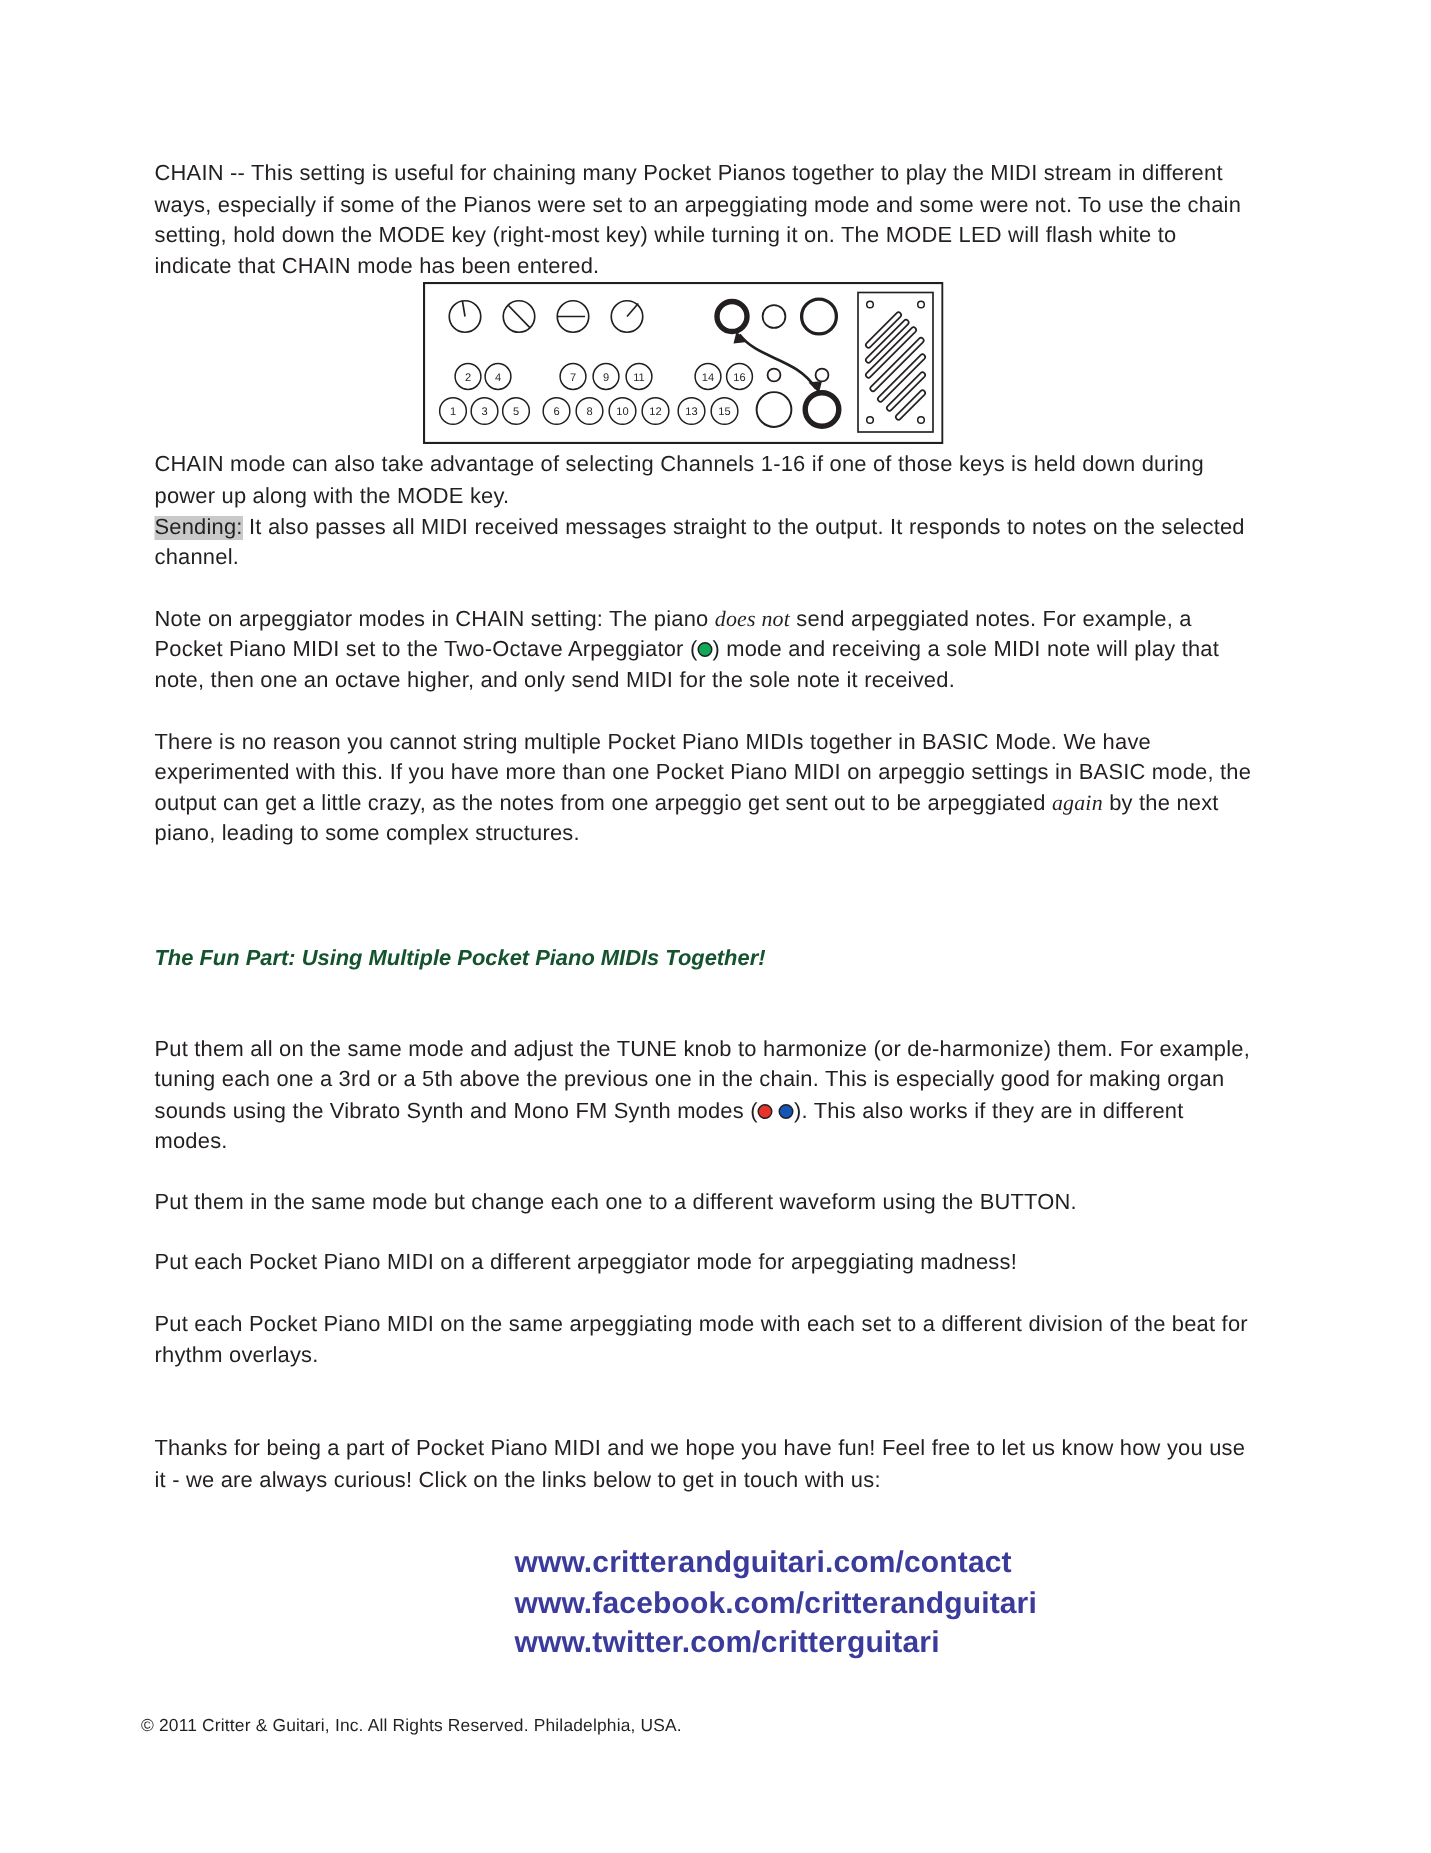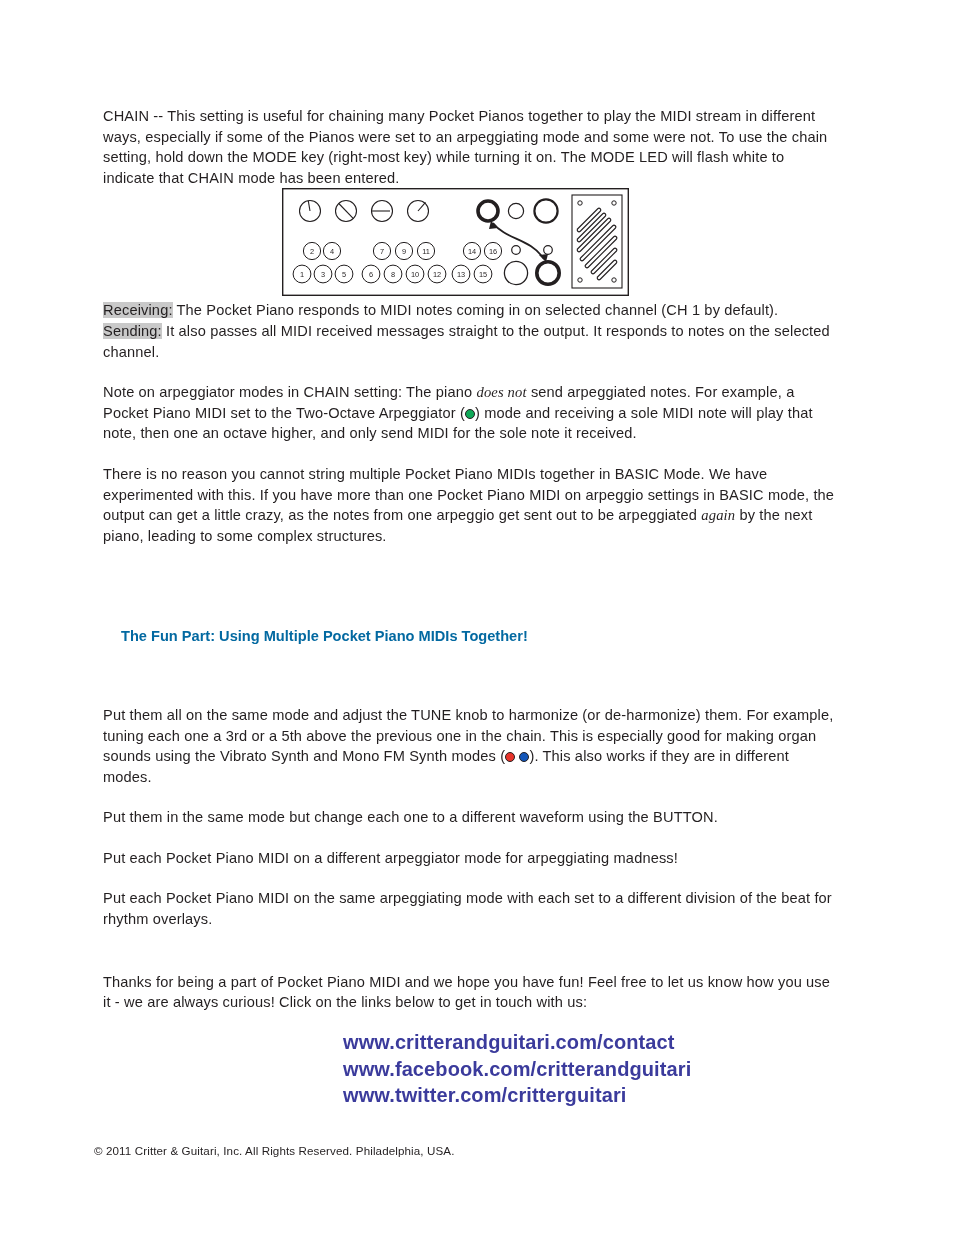--- a/index.html
+++ b/index.html
@@ -111,6 +111,7 @@
 
     <div style="height:112px"></div>
 
+    <p class="para">CHAIN mode can also take advantage of selecting Channels 1-16 if one of those keys is held down during power up along with the MODE key.</p>
 
     <p class="para"><span class="hl">Receiving:</span><span> The Pocket Piano responds to MIDI notes coming in on selected channel (CH 1 by default).</span></p>
 

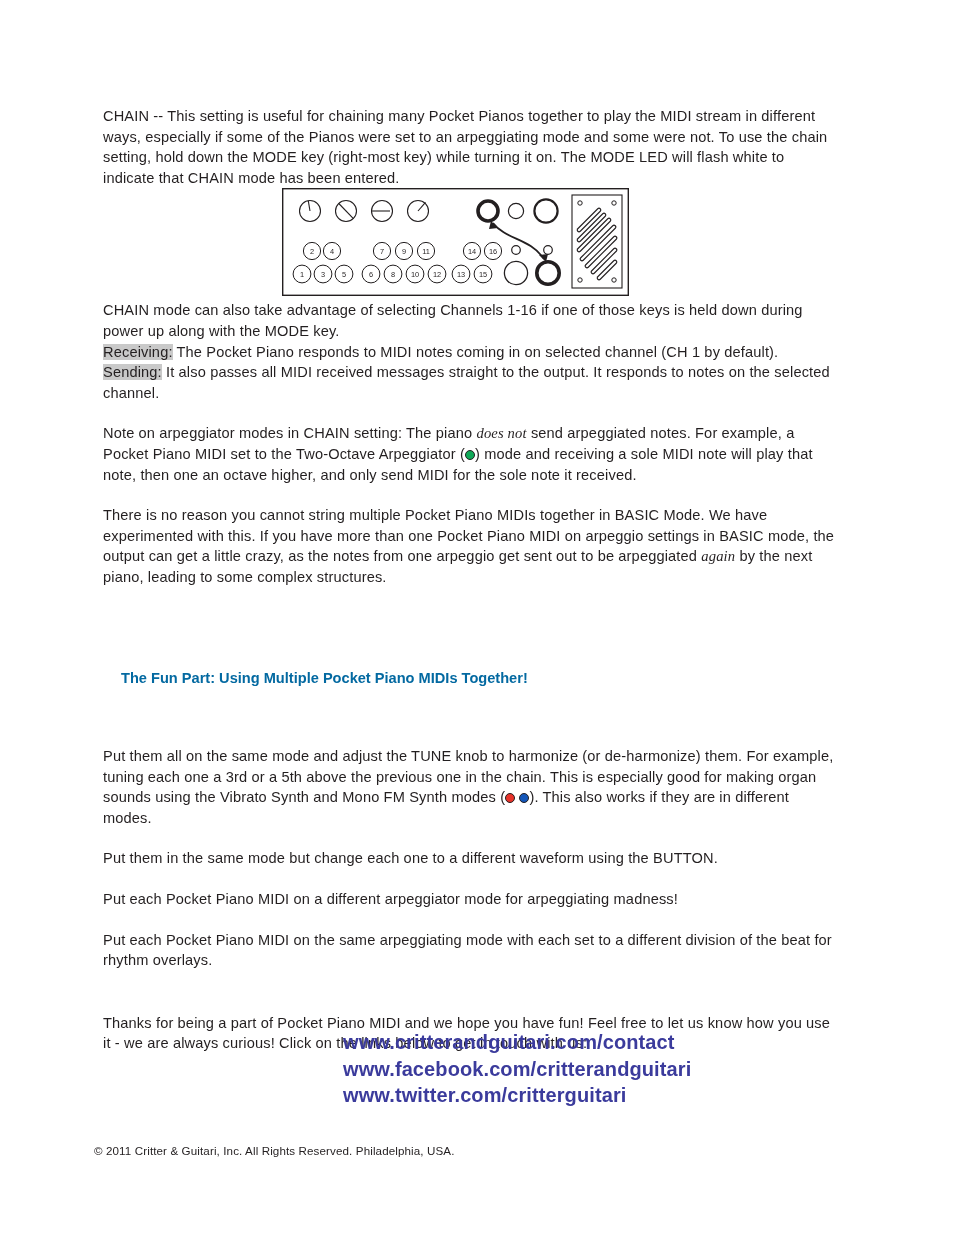--- a/index.html
+++ b/index.html
@@ -113,7 +113,6 @@
 
     <p class="para">CHAIN mode can also take advantage of selecting Channels 1-16 if one of those keys is held down during power up along with the MODE key.</p>
 
-    <p class="para"><span class="hl">Receiving:</span><span> The Pocket Piano responds to MIDI notes coming in on selected channel (CH 1 by default).</span></p>
 
     <p class="para"><span class="hl">Sending:</span><span>  It also passes all MIDI received messages straight to the output.  It responds to notes on the selected channel.</span></p>
 

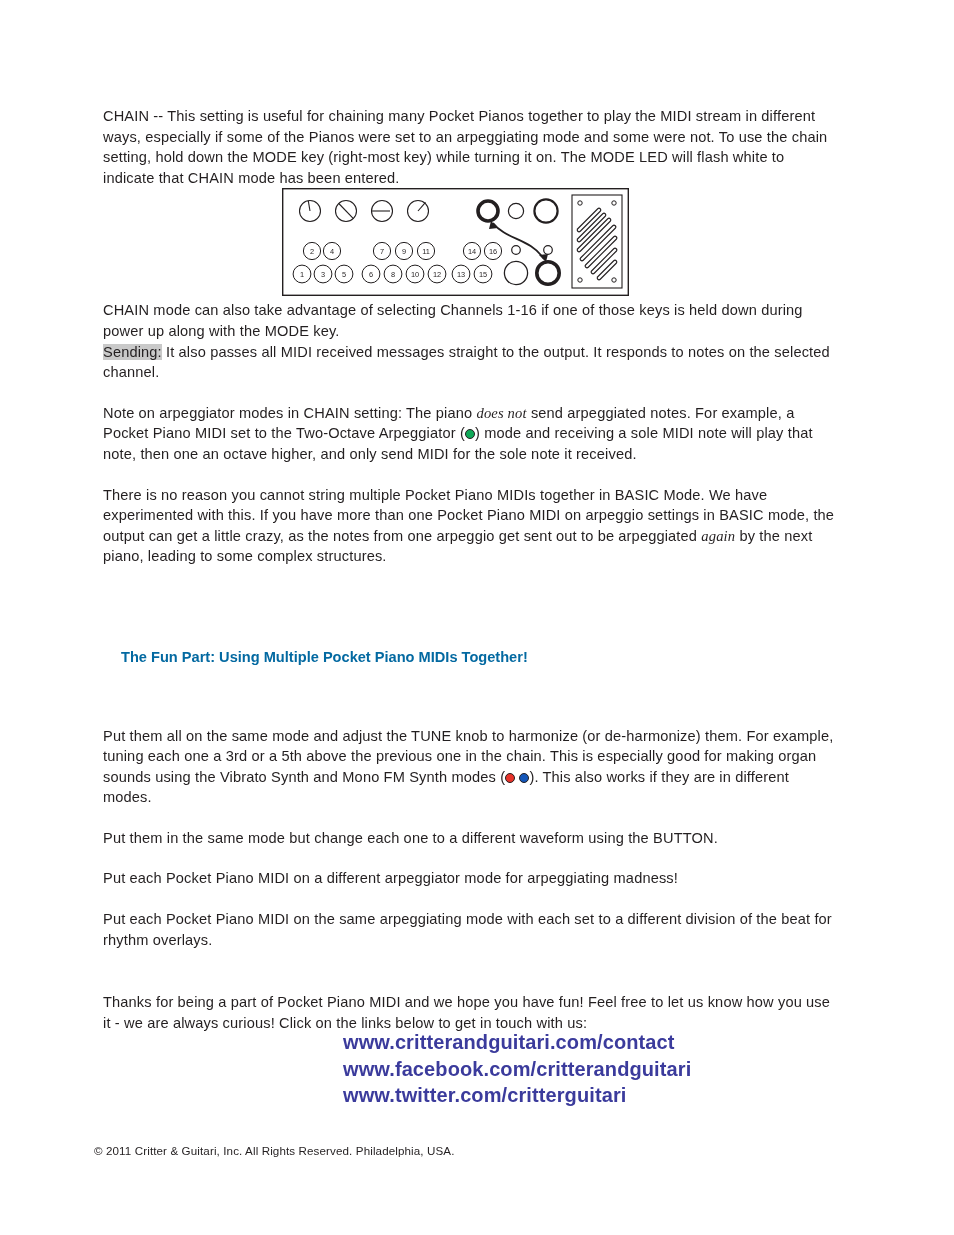--- a/index.html
+++ b/index.html
@@ -47,8 +47,9 @@
     font-size: 14.6px;
     font-weight: bold;
     line-height: 20.6px;
-    margin: 18px;
-    color: #0369a1;
+    margin: 0;
+    color: #14532d;
+    font-style: italic;
   }
 
   

